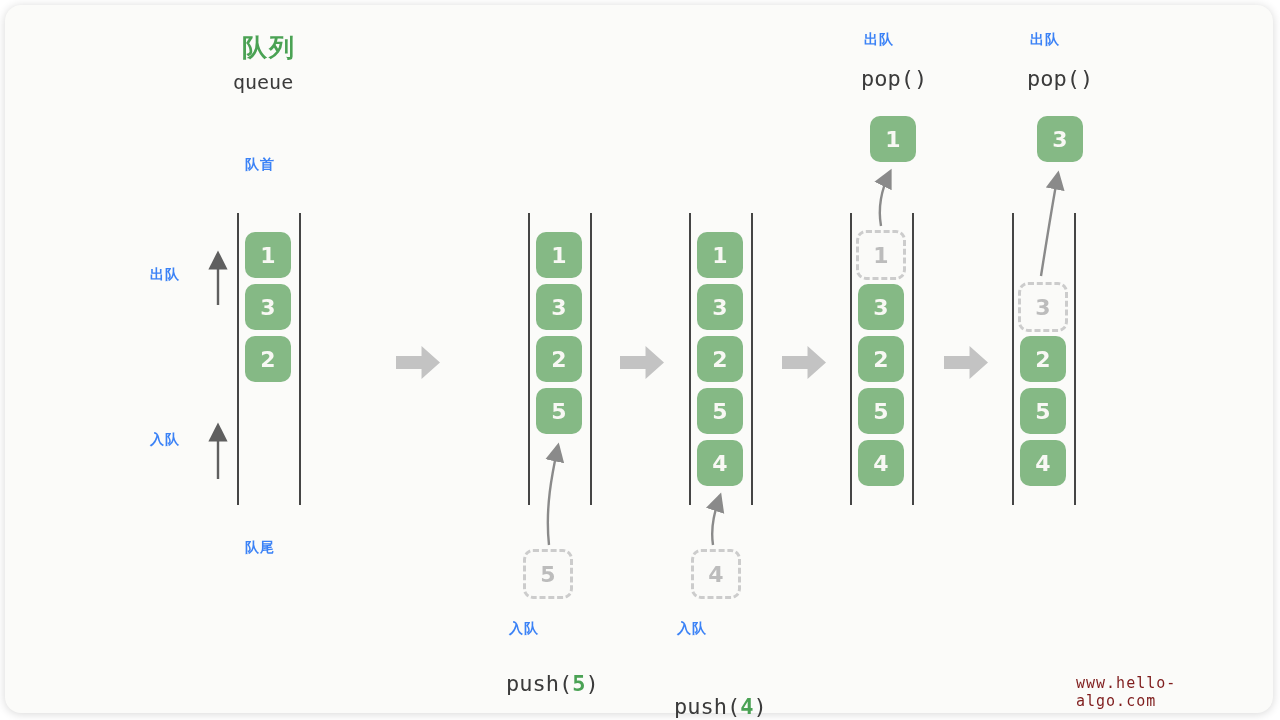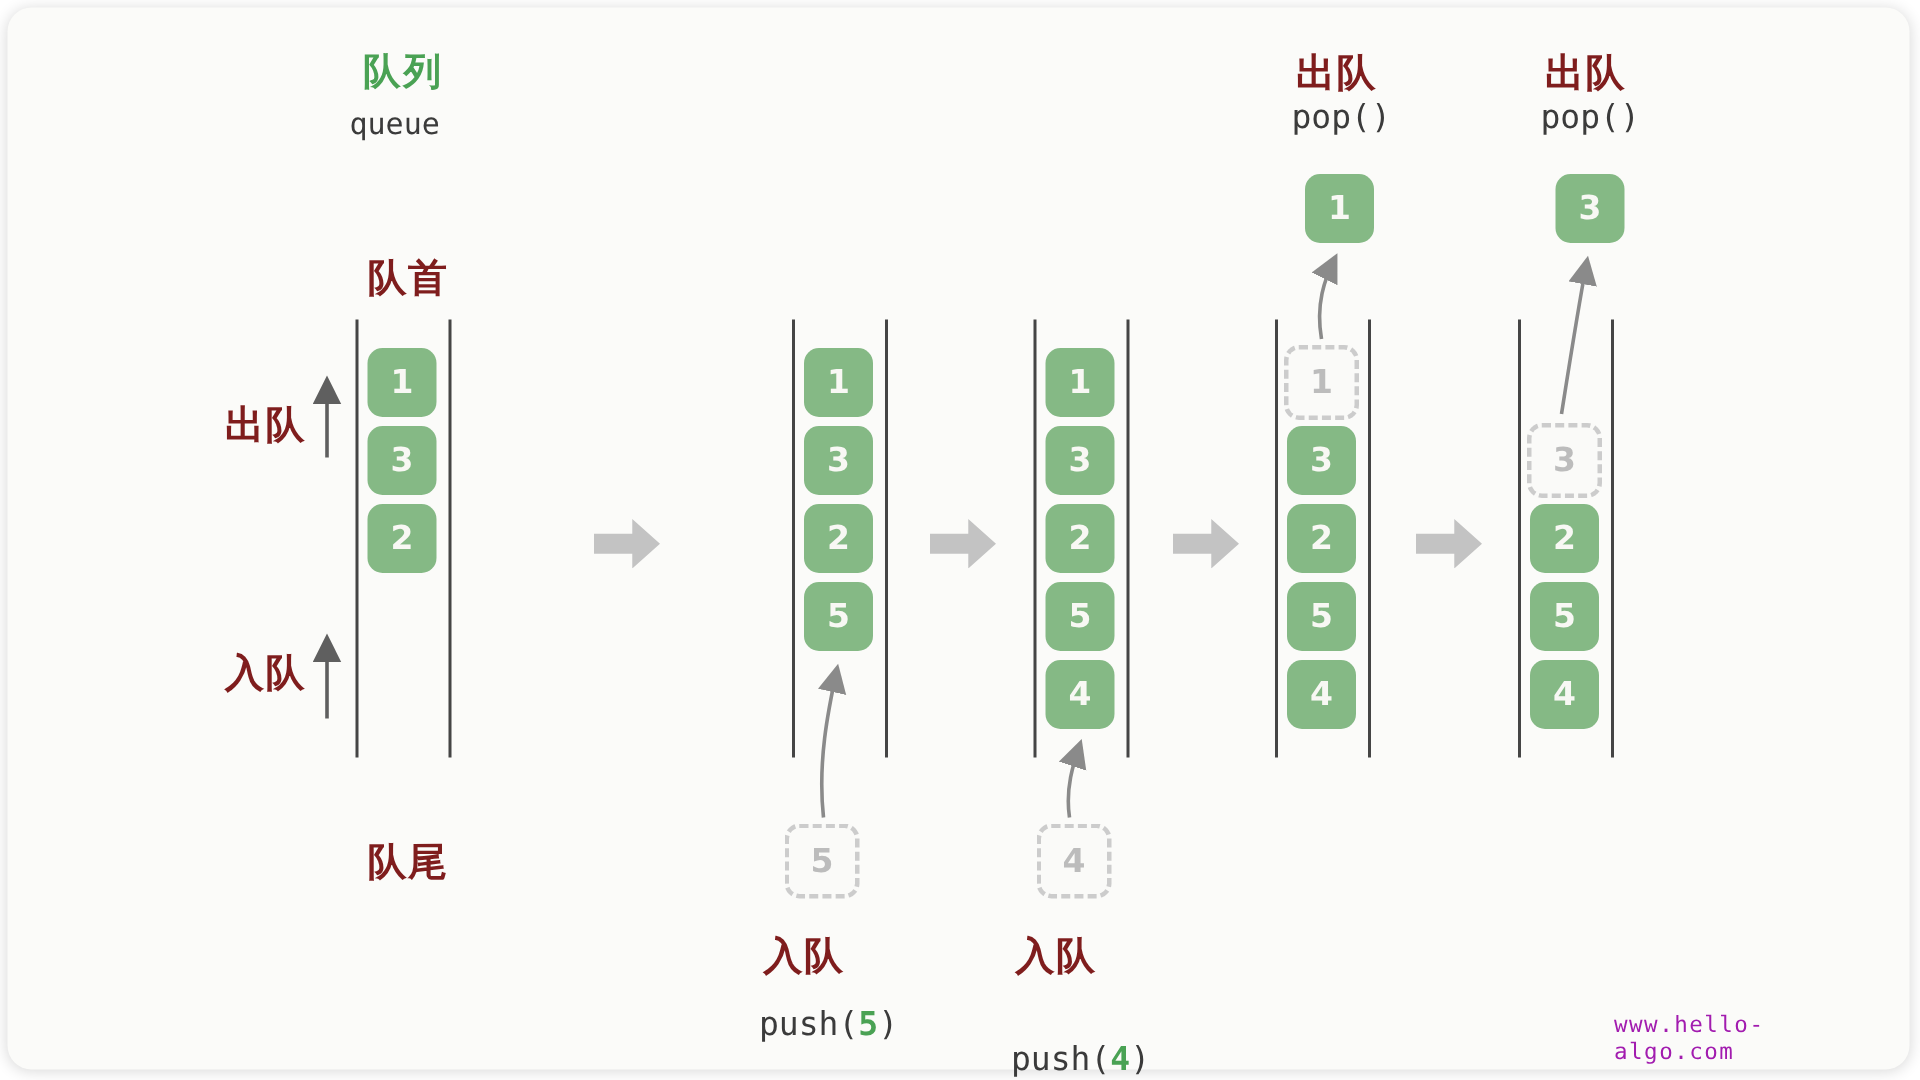--- a/index.html
+++ b/index.html
@@ -8,7 +8,7 @@
     background:#fbfbf9;border-radius:16px;box-shadow:0 1px 10px rgba(0,0,0,.16);}
   .stage{position:absolute;left:0;top:0;width:1164px;height:720px;}
   .abs{position:absolute;}
-  .zh{font-weight:bold;color:#7f1d1d;font-size:26px;letter-spacing:1px;font-family:Liberation Mono, monospace;}
+  .zh{font-weight:bold;color:#3b82f6;font-size:14px;letter-spacing:1px;font-family:Liberation Mono, monospace;}
   .mono{font-family:"DejaVu Sans Mono","Liberation Mono",monospace;font-size:22px;color:#3b3b3b;}
   .title-zh{font-weight:bold;font-size:25px;letter-spacing:2px;}
   .title-en{font-family:"DejaVu Sans Mono","Liberation Mono",monospace;font-size:20px;color:#3b3b3b;}

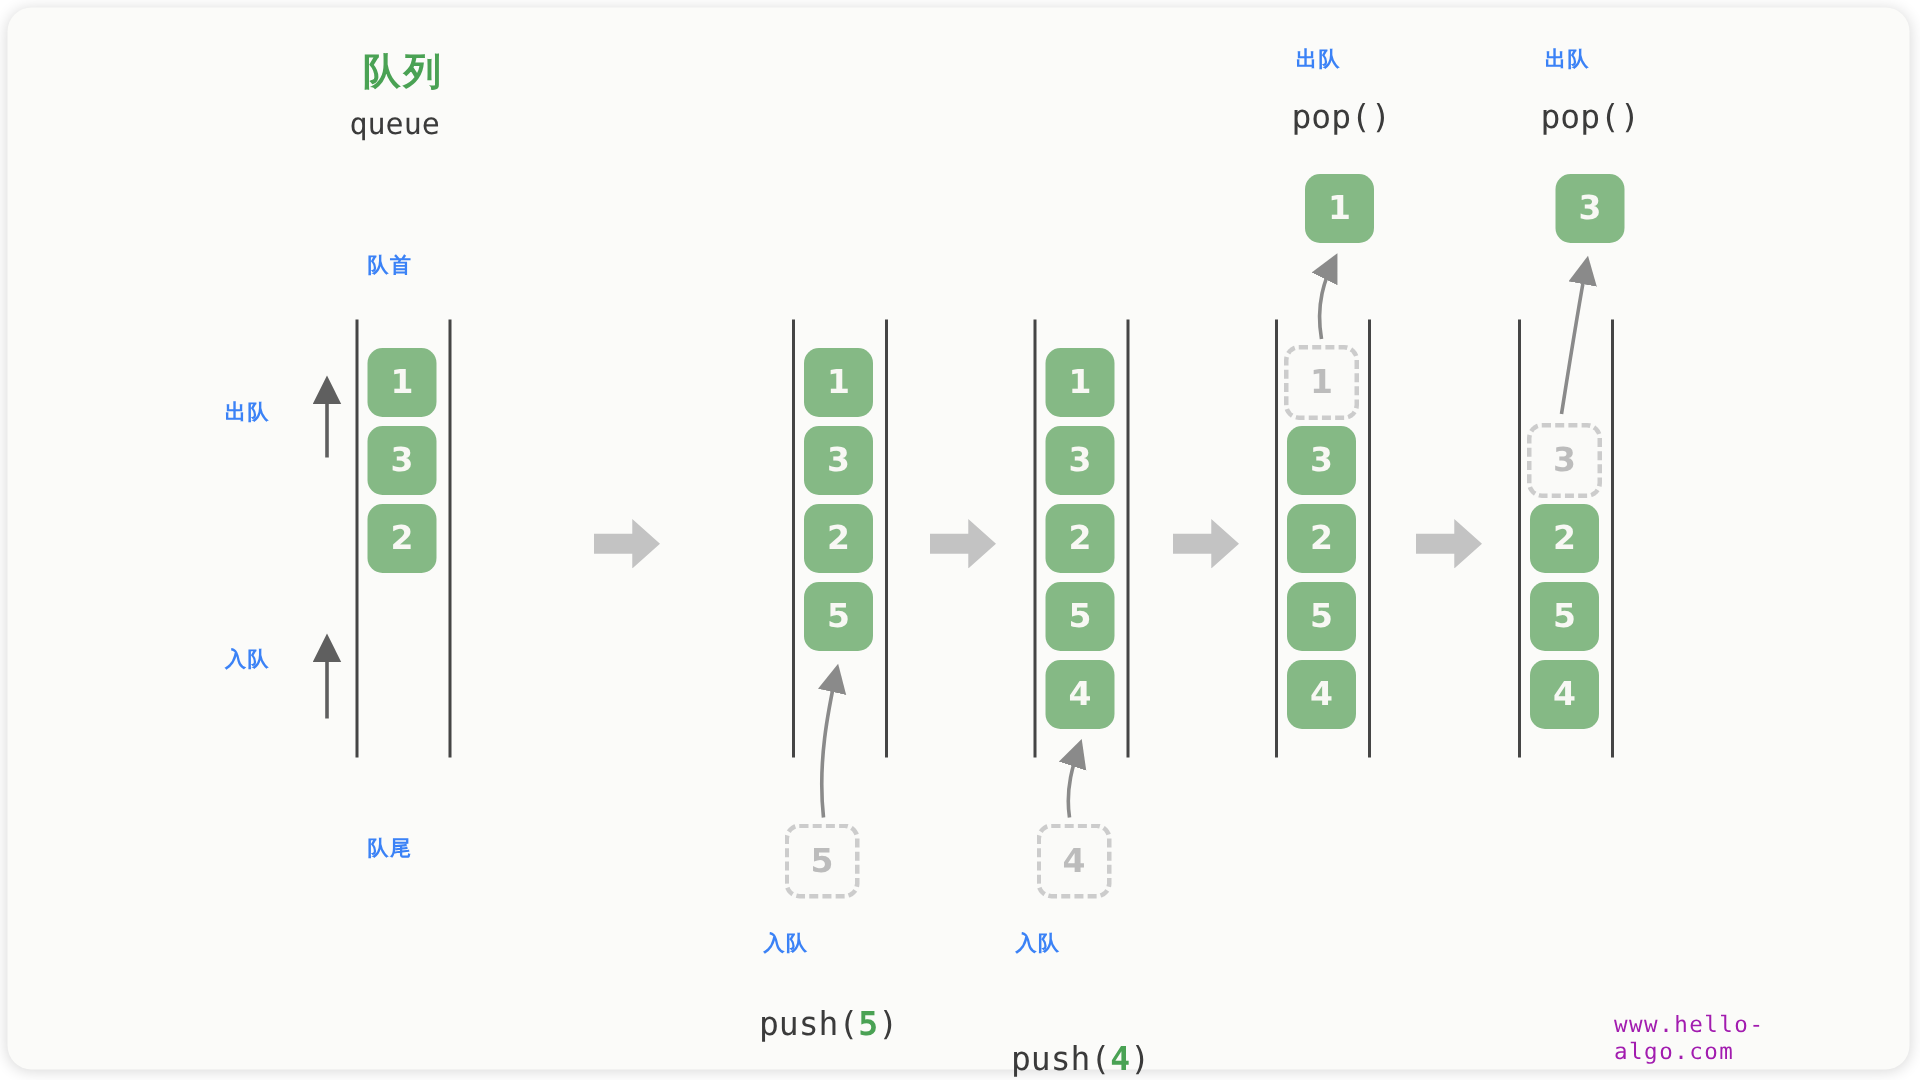--- a/index.html
+++ b/index.html
@@ -36,7 +36,7 @@
   <div class="abs title-zh green" style="left:242px;top:31px;">队列</div>
   <div class="abs title-en" style="left:233px;top:70px;">queue</div>
 
-  <div class="abs zh" style="left:245px;top:156px;margin-top:12px;">队首</div>
+  <div class="abs zh" style="left:245px;top:156px;">队首</div>
   <div class="abs zh" style="left:245px;top:557px;">队尾</div>
   <div class="abs zh" style="left:150px;top:266px;">出队</div>
   <div class="abs zh" style="left:150px;top:431px;">入队</div>

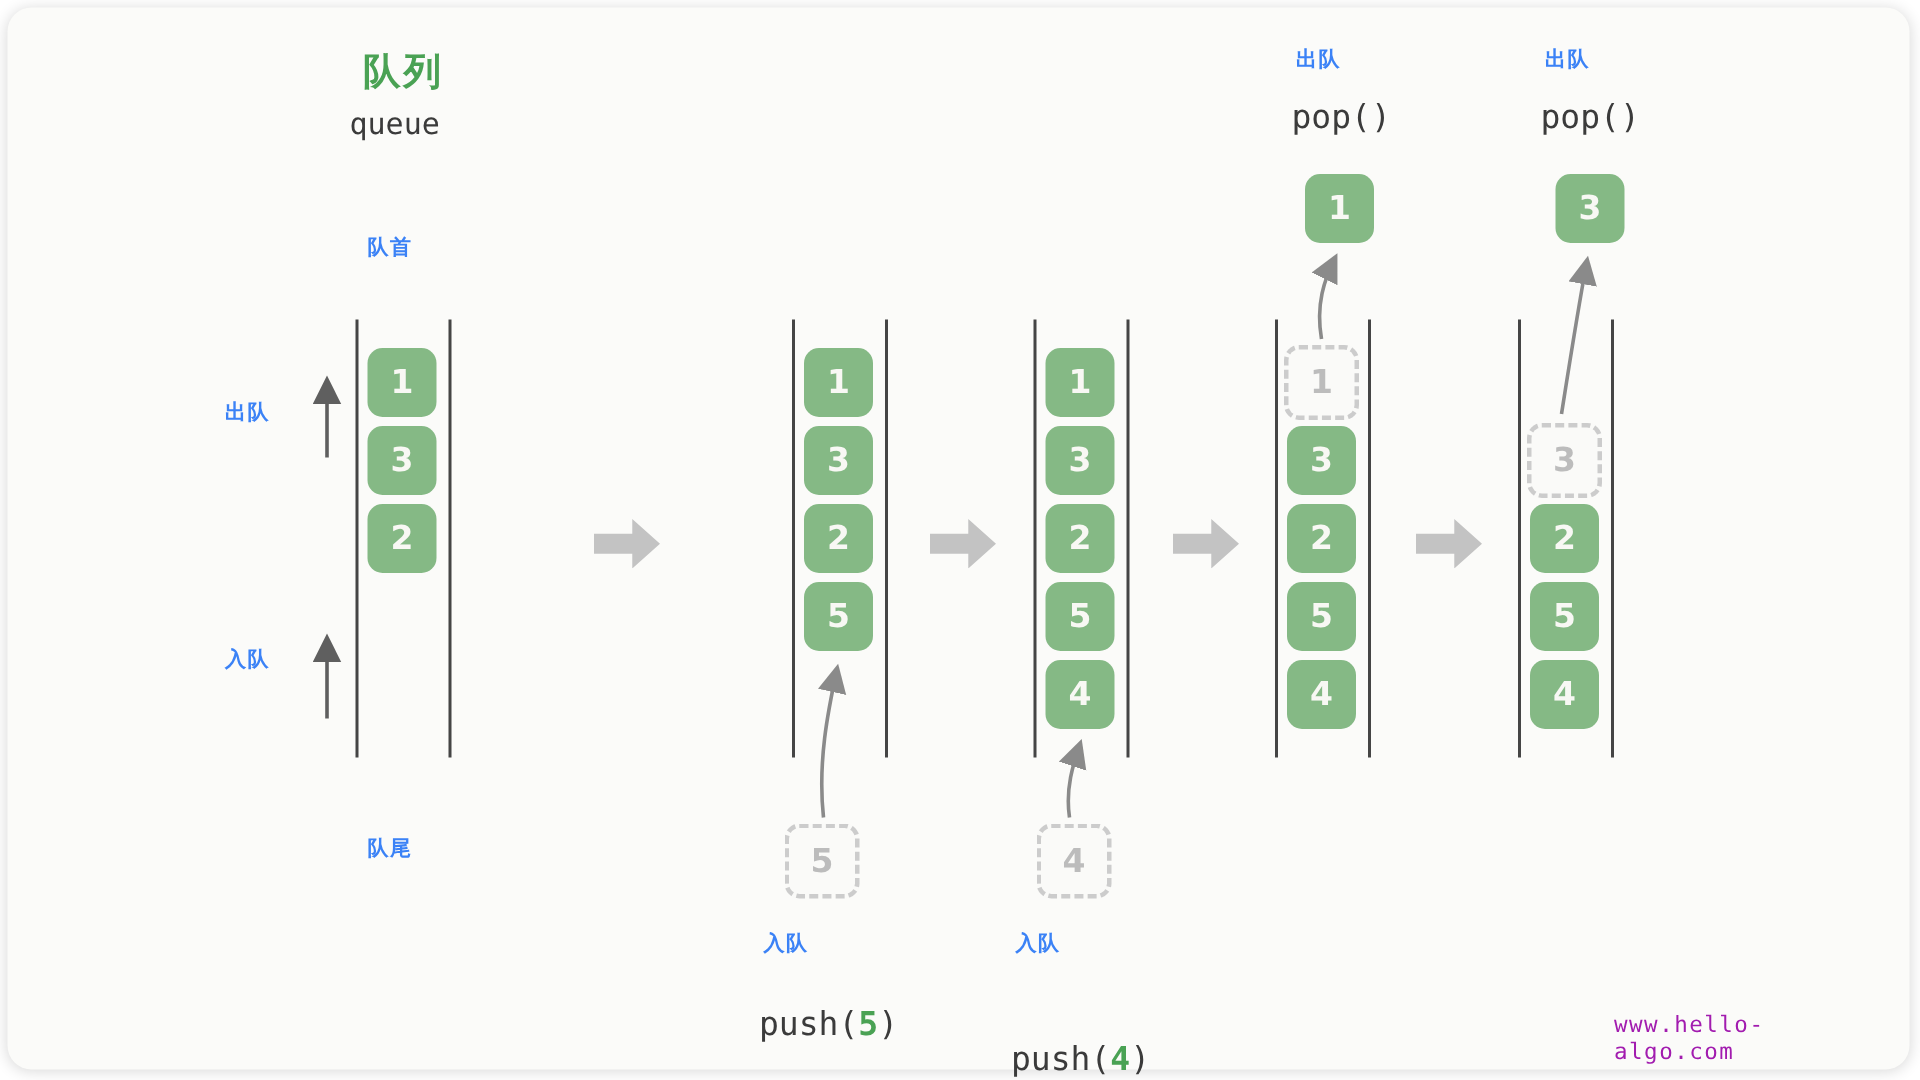--- a/index.html
+++ b/index.html
@@ -37,7 +37,7 @@
   <div class="abs title-en" style="left:233px;top:70px;">queue</div>
 
   <div class="abs zh" style="left:245px;top:156px;">队首</div>
-  <div class="abs zh" style="left:245px;top:557px;">队尾</div>
+  <div class="abs zh" style="left:245px;top:539px;">队尾</div>
   <div class="abs zh" style="left:150px;top:266px;">出队</div>
   <div class="abs zh" style="left:150px;top:431px;">入队</div>
 

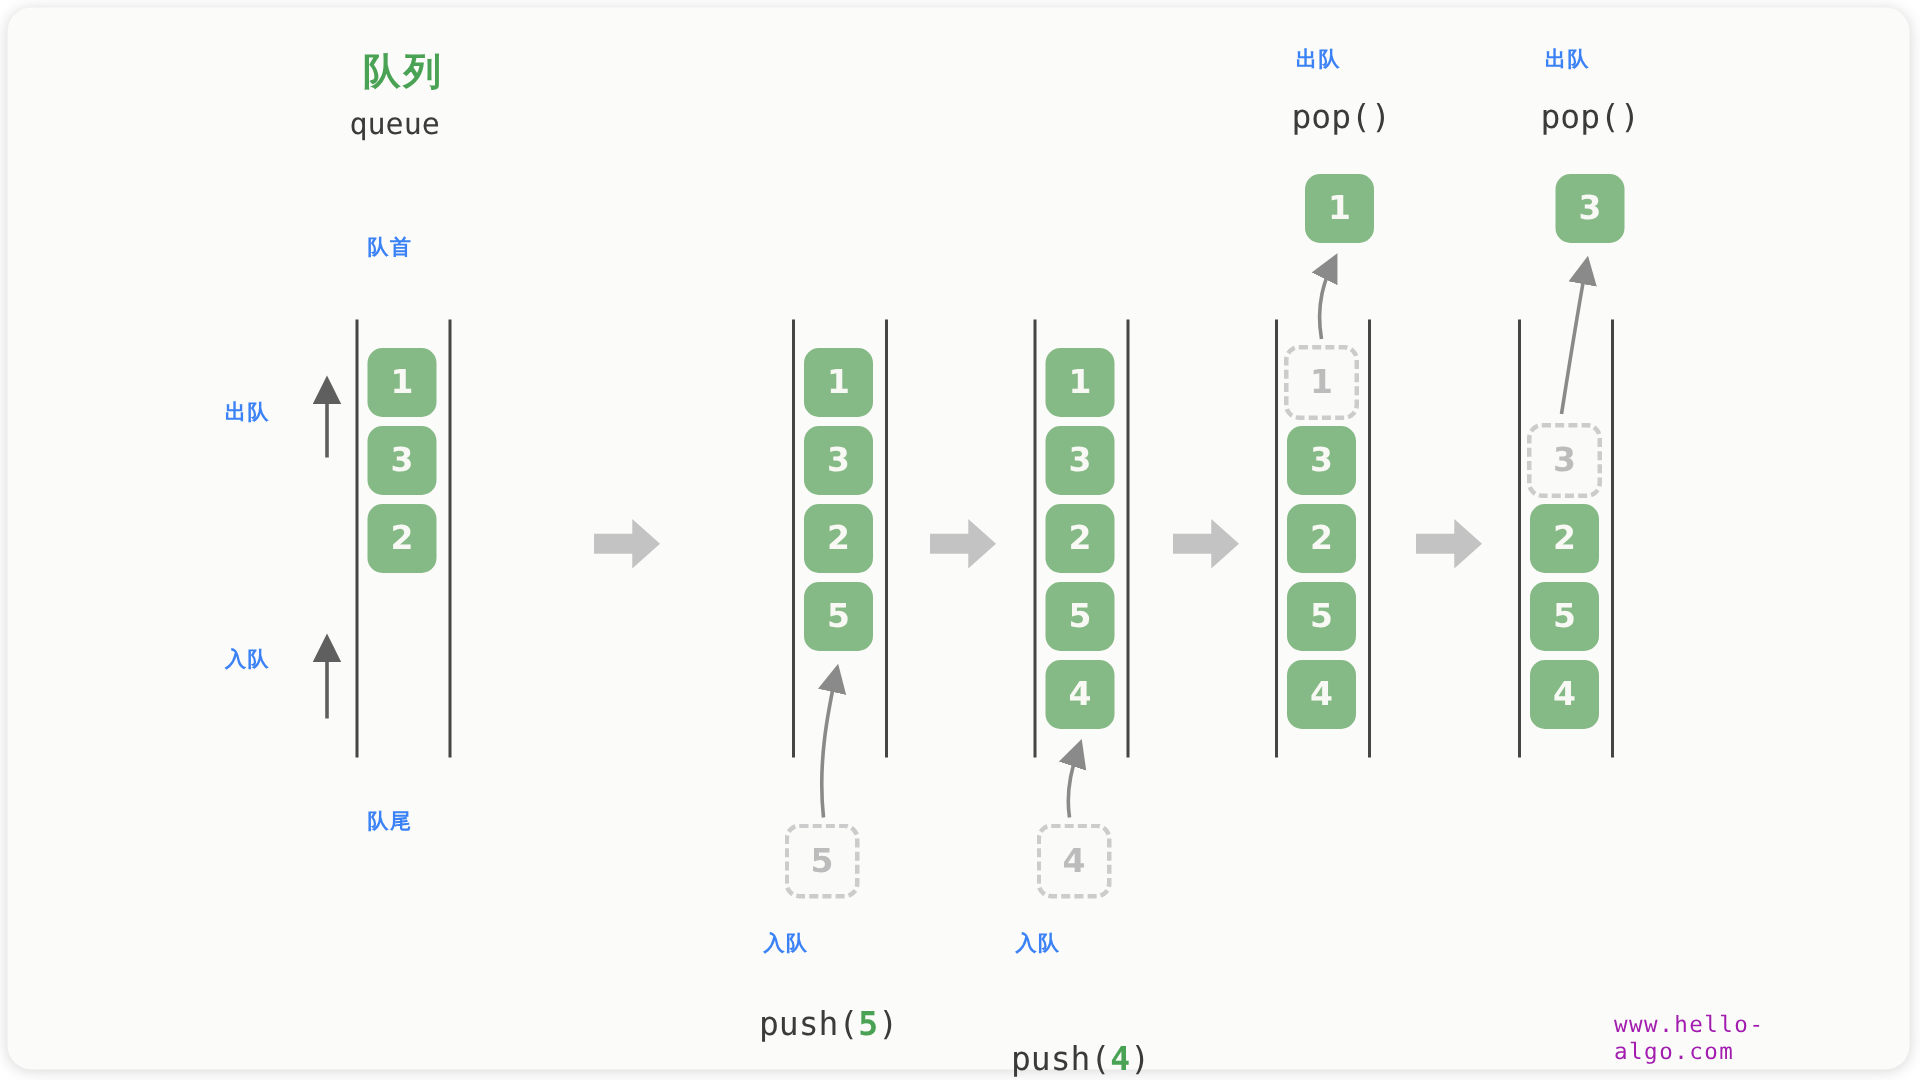--- a/index.html
+++ b/index.html
@@ -23,7 +23,7 @@
   .blockarrow{position:absolute;top:346px;width:44px;height:33px;background:#c3c3c3;
     clip-path:polygon(0 30%,58% 30%,58% 0,100% 50%,58% 100%,58% 70%,0 70%);}
   .watermark{font-family:"DejaVu Sans Mono","Liberation Mono",monospace;
-    font-size:15px;color:#a21caf;letter-spacing:1px;}
+    font-size:15px;color:#7f1d1d;letter-spacing:1px;}
   svg.overlay{position:absolute;left:0;top:0;width:1280px;height:720px;pointer-events:none;}
 </style>
 </head>

